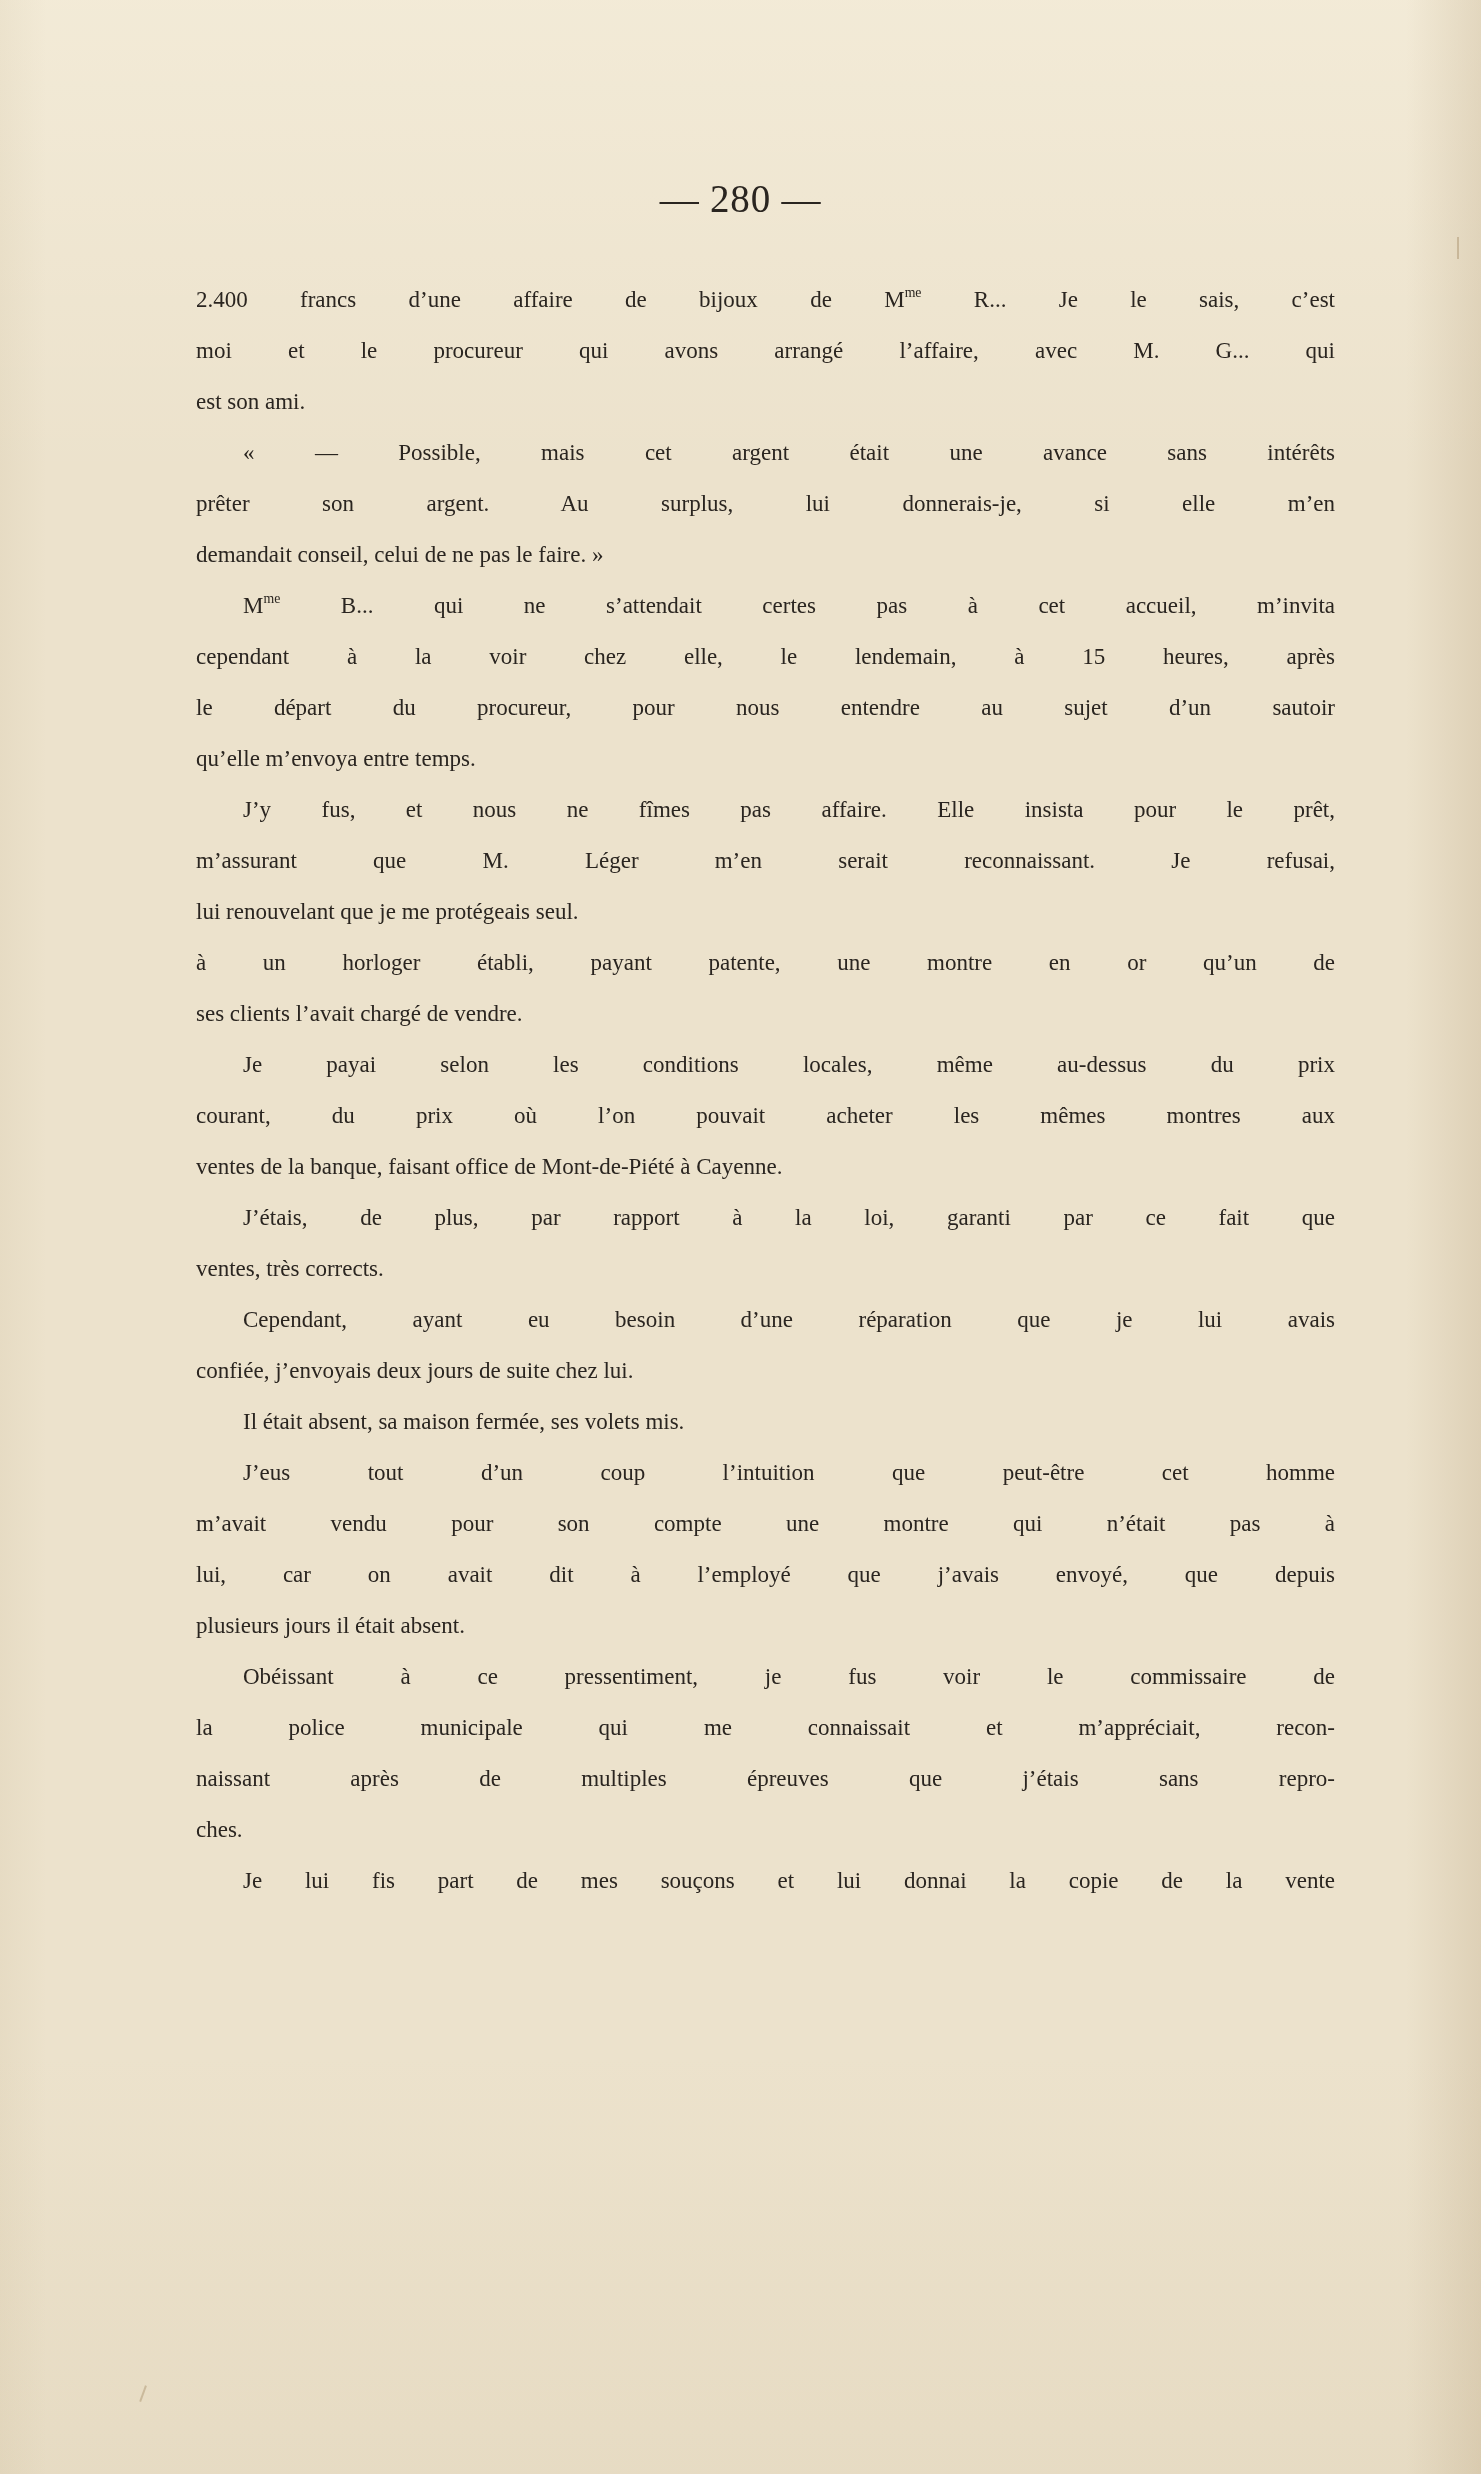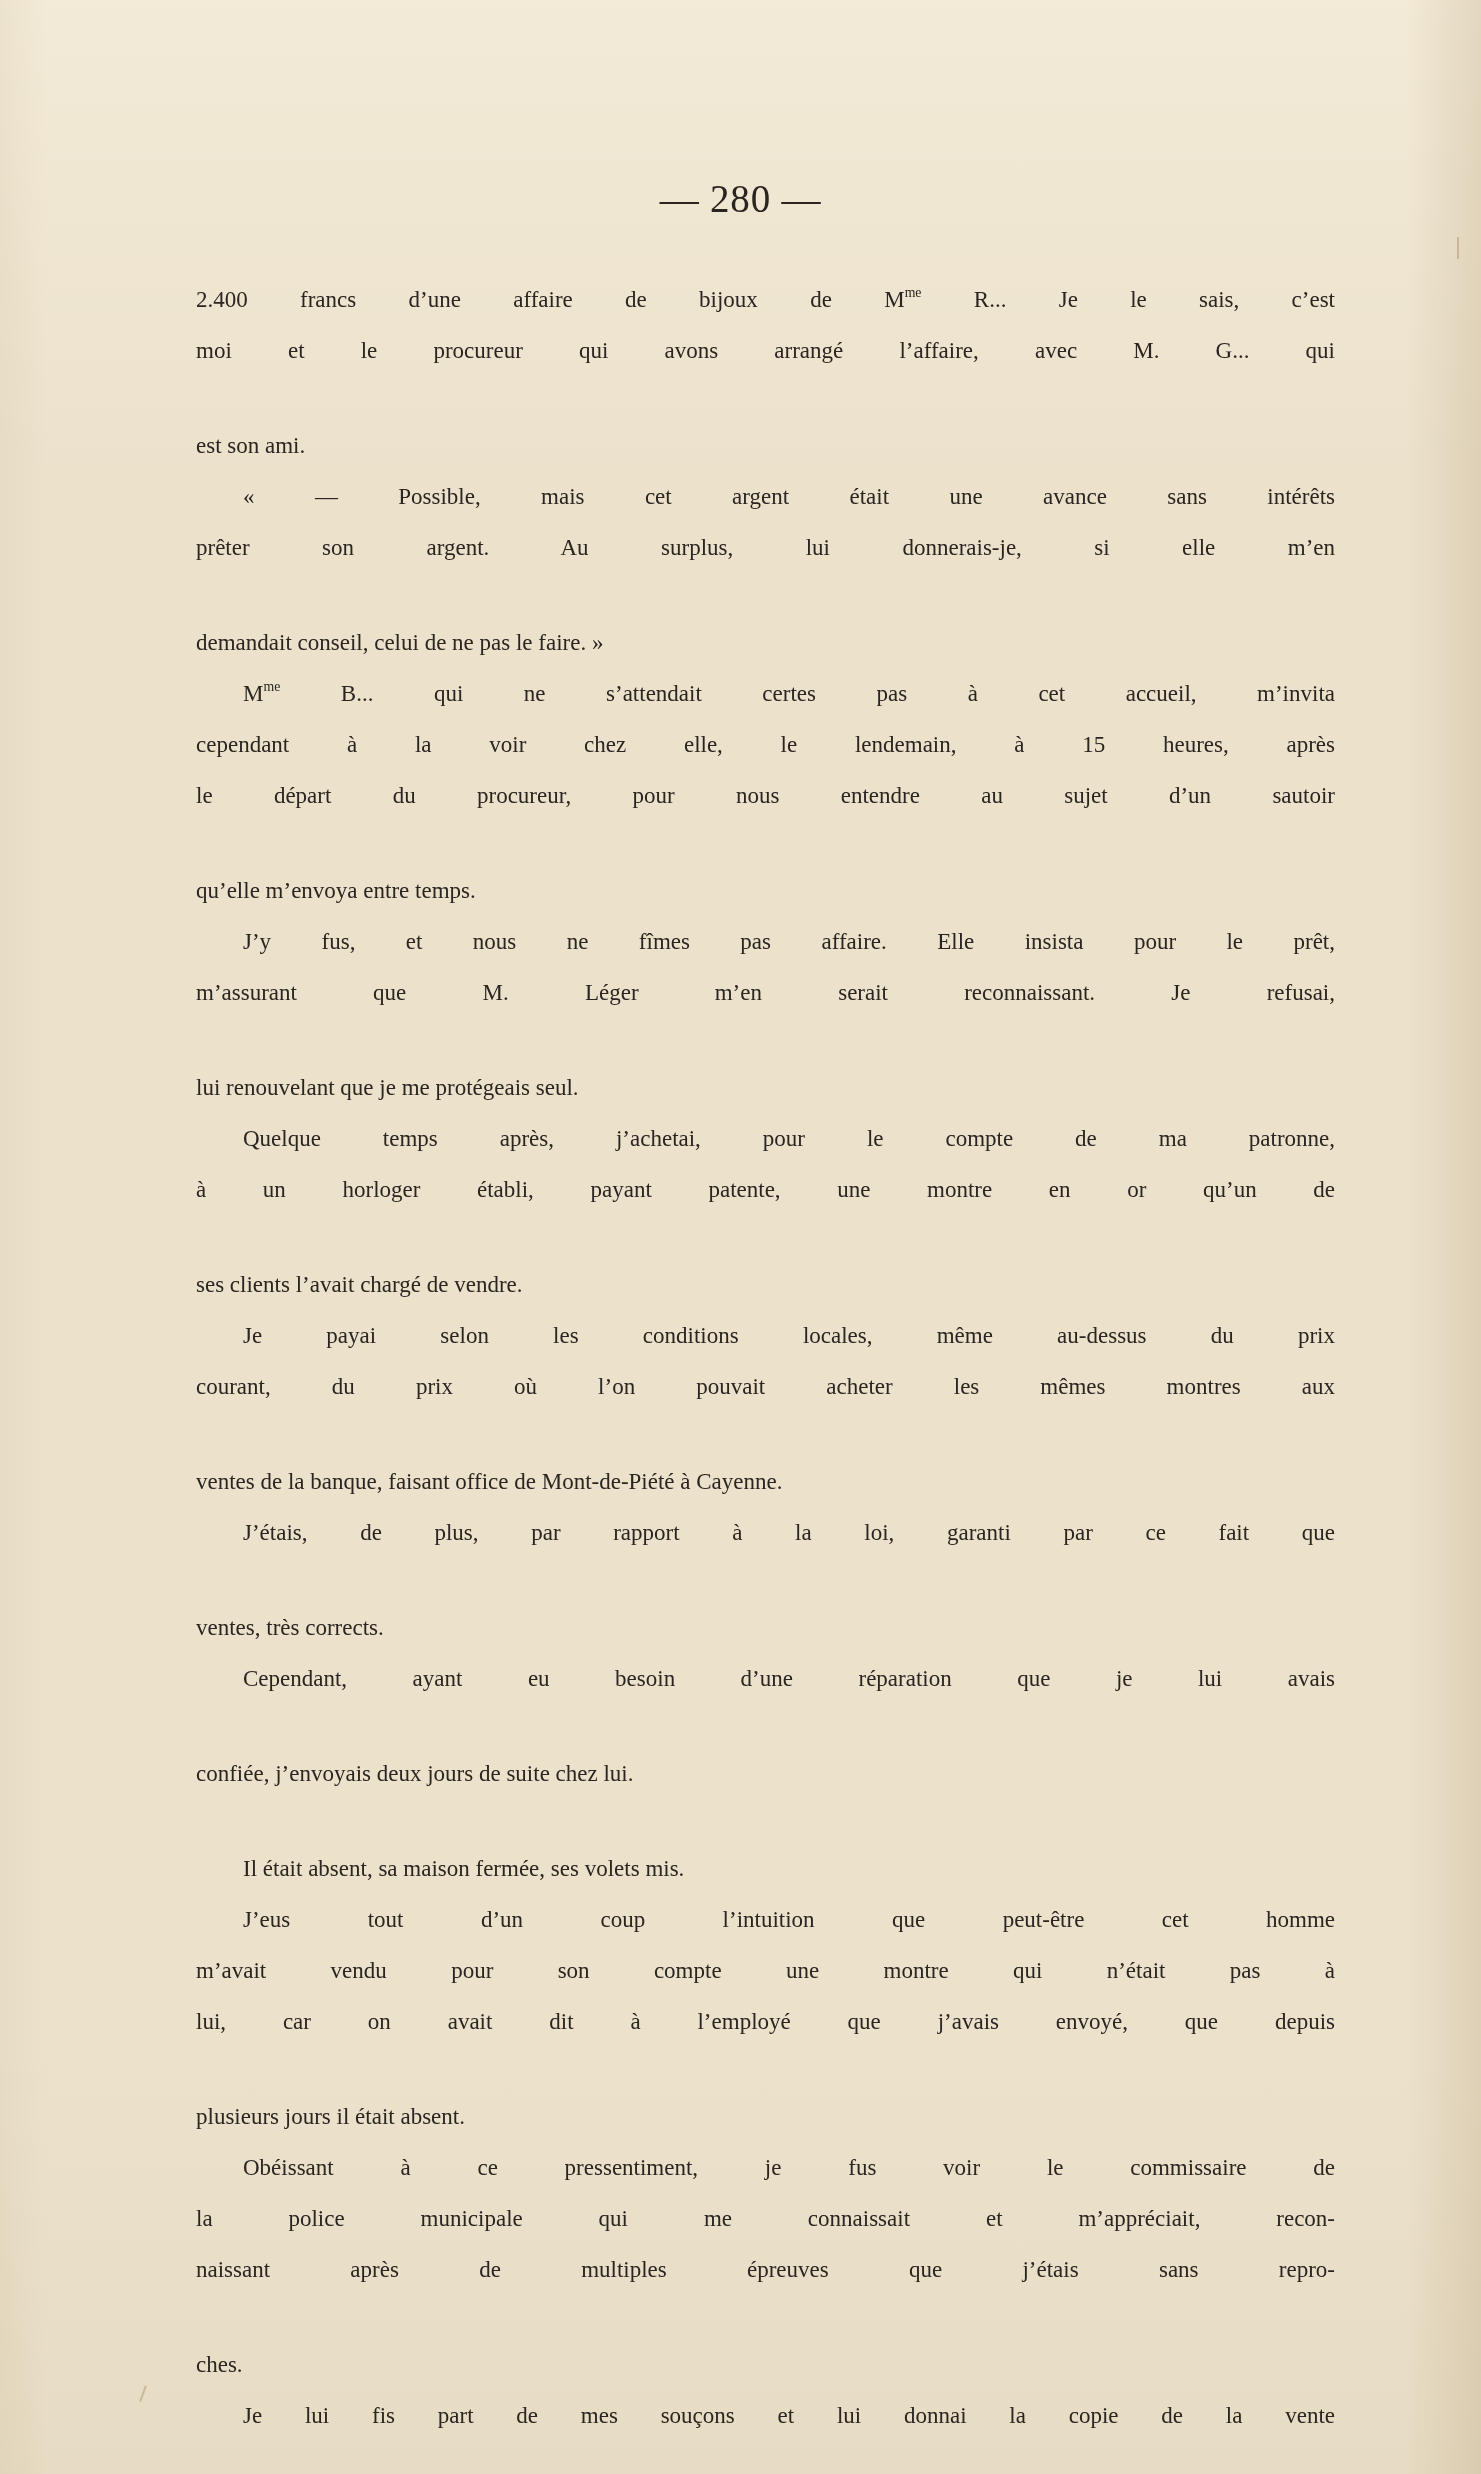--- a/index.html
+++ b/index.html
@@ -32,7 +32,7 @@
     text-align: justify; text-align-last: justify;
   }
   .line.indent { padding-left: 47px; }
-  .line.last { text-align-last: left; margin-top: 44px; }
+  .line.last { text-align-last: left; }
   sup { font-size: 0.6em; vertical-align: 0.75em; line-height: 0; }
   .stray {
     position: absolute; background: rgba(150,120,80,0.35); width: 1.6px;

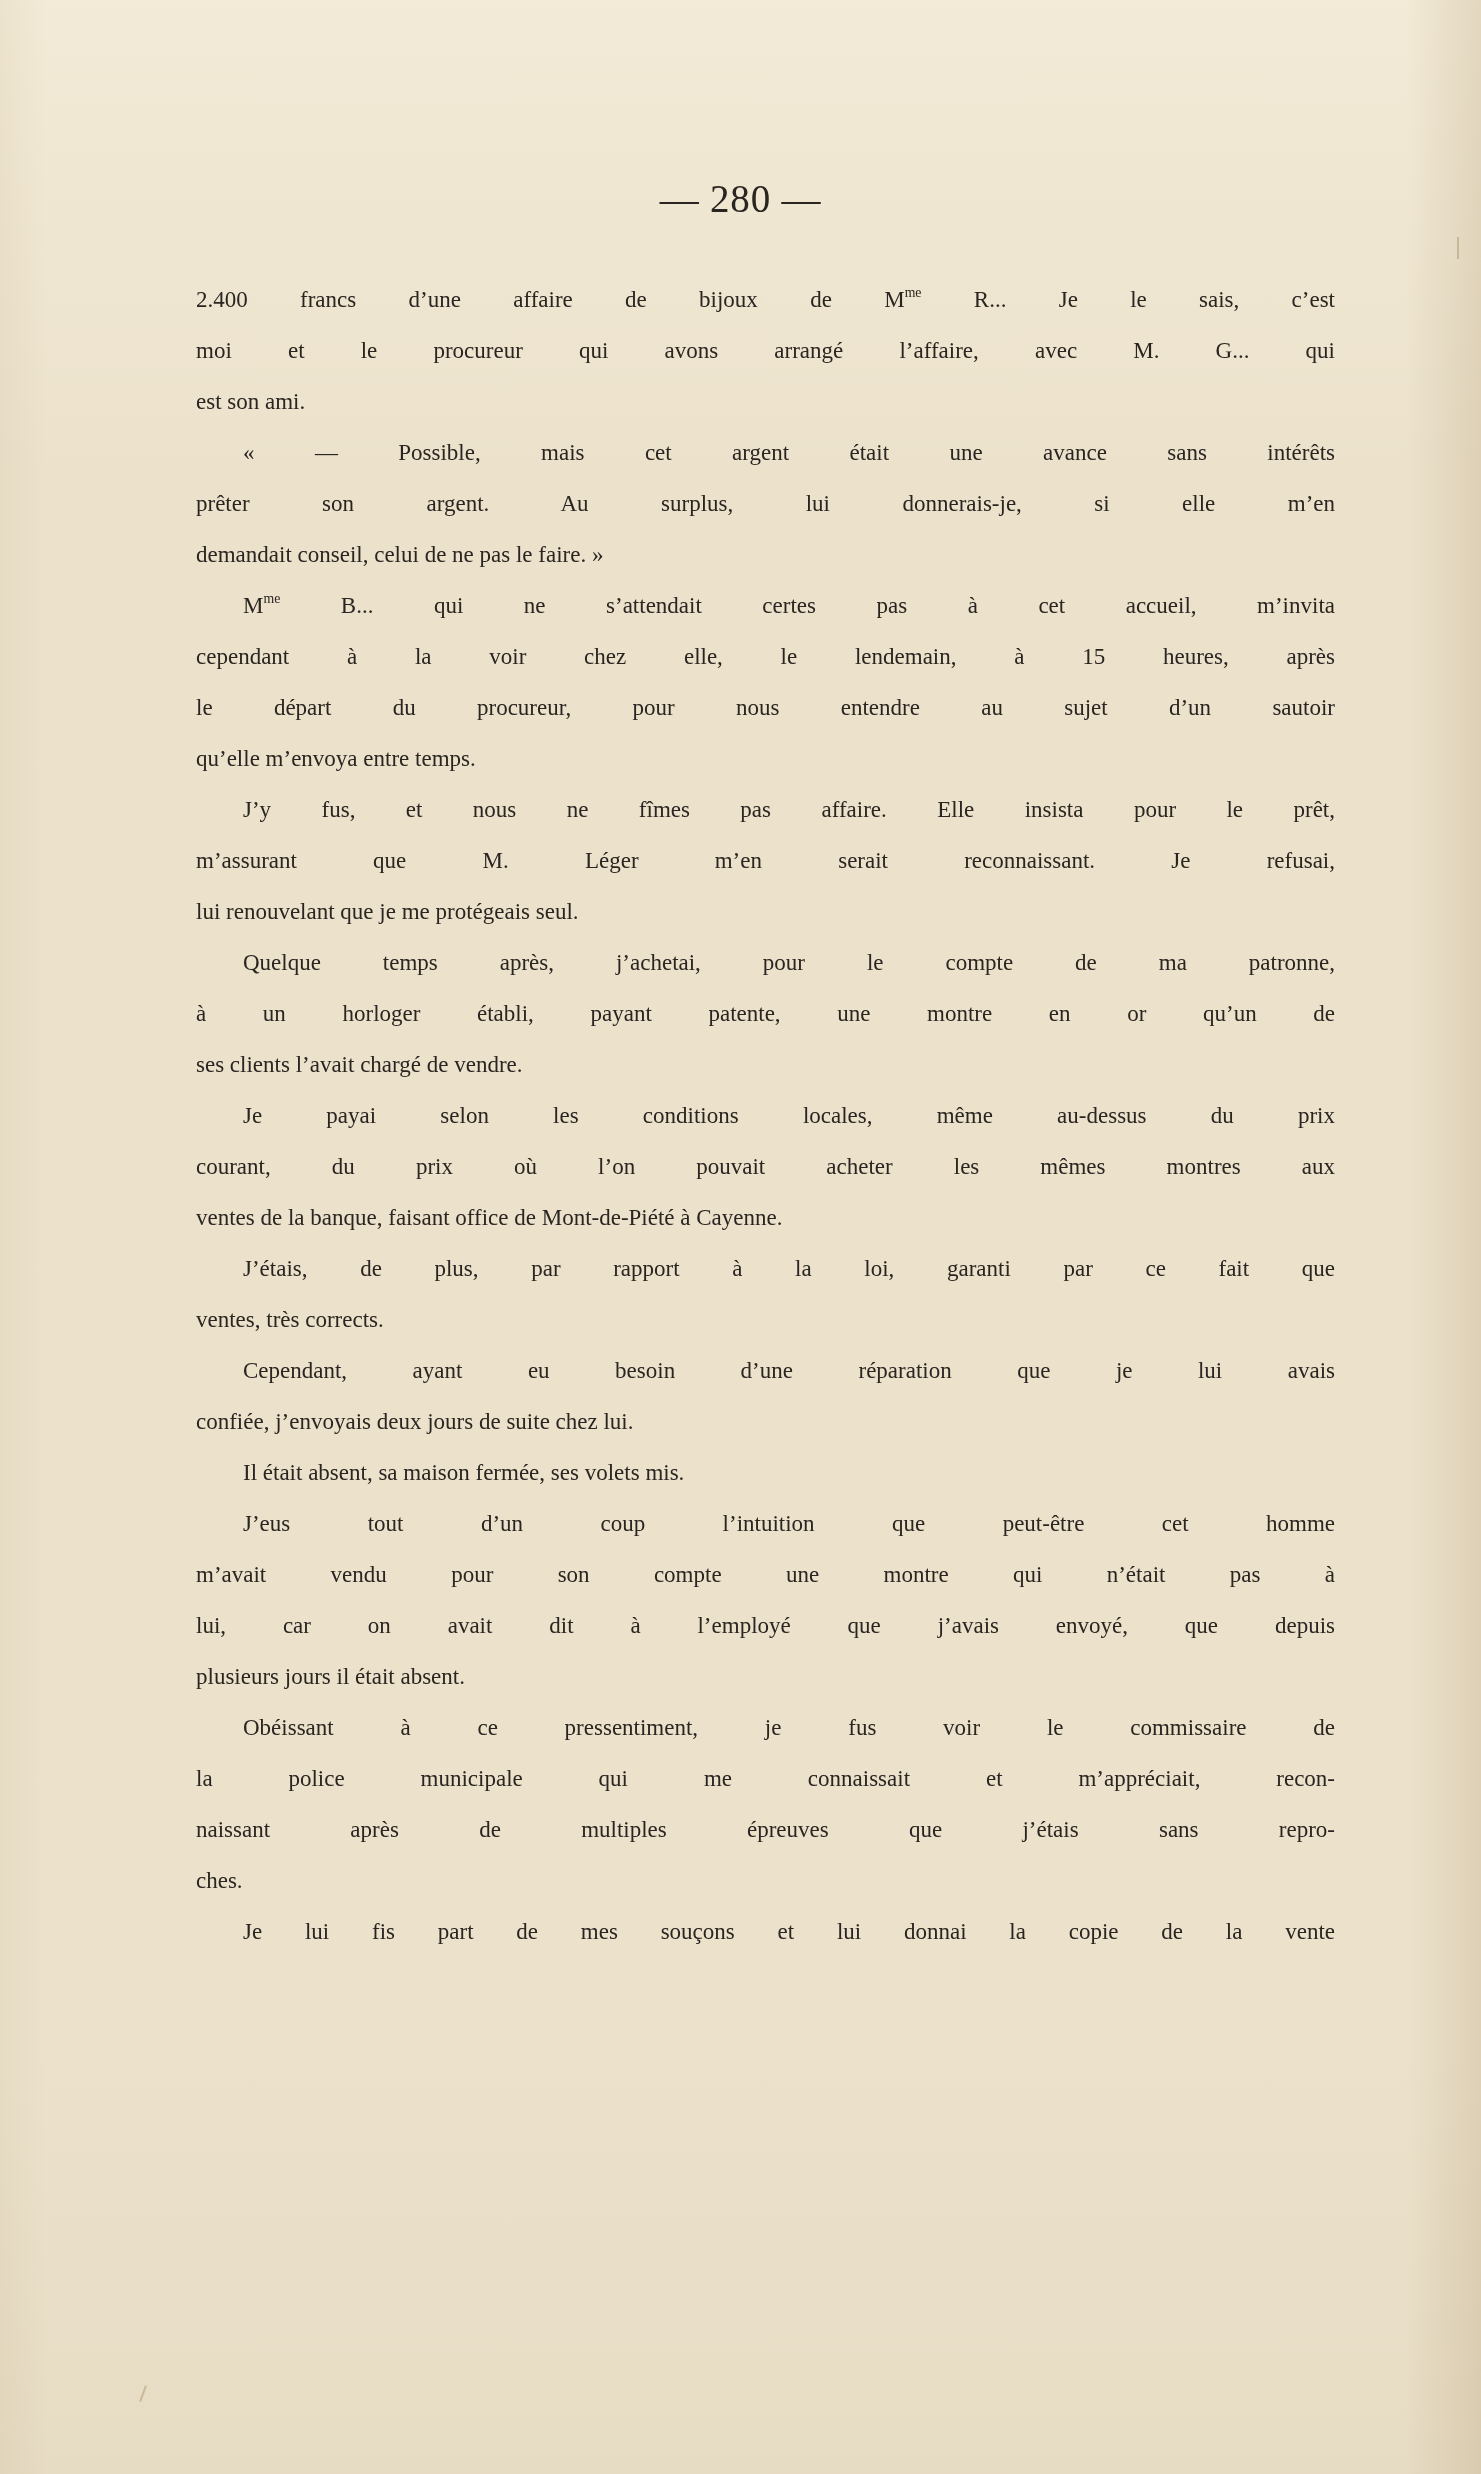--- a/index.html
+++ b/index.html
@@ -59,7 +59,6 @@
     <div class="line indent"><span>J’y fus, et nous ne fîmes pas affaire. Elle insista pour le prêt,</span></div>
     <div class="line"><span>m’assurant que M. Léger m’en serait reconnaissant. Je refusai,</span></div>
     <div class="line last"><span>lui renouvelant que je me protégeais seul.</span></div>
-    <div class="line indent"><span>Quelque temps après, j’achetai, pour le compte de ma patronne,</span></div>
     <div class="line"><span>à un horloger établi, payant patente, une montre en or qu’un de</span></div>
     <div class="line last"><span>ses clients l’avait chargé de vendre.</span></div>
     <div class="line indent"><span>Je payai selon les conditions locales, même au-dessus du prix</span></div>

